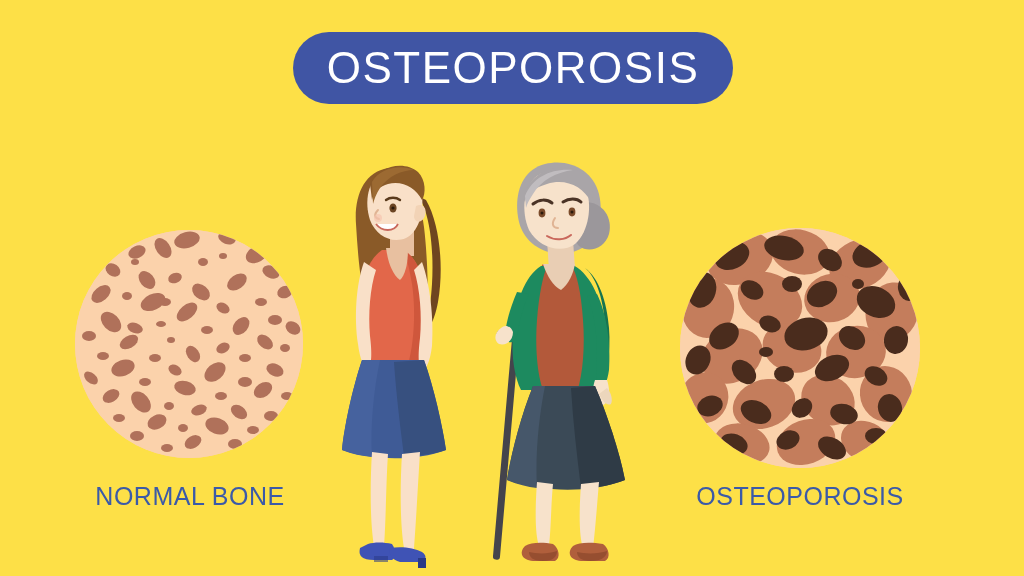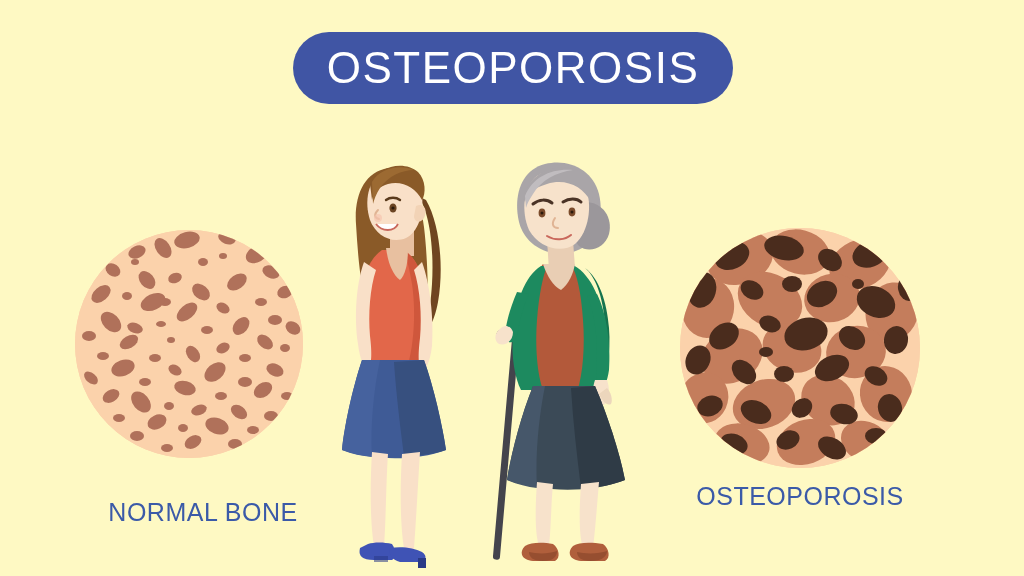--- a/index.html
+++ b/index.html
@@ -8,7 +8,7 @@
     font-family:"Liberation Sans", sans-serif;
     background:#bce3ec;
   }
-  #stage{position:relative;width:1024px;height:576px;background:#fef9c3;}
+  #stage{position:relative;width:1024px;height:576px;background:#fde047;}
 
   
   .banner{

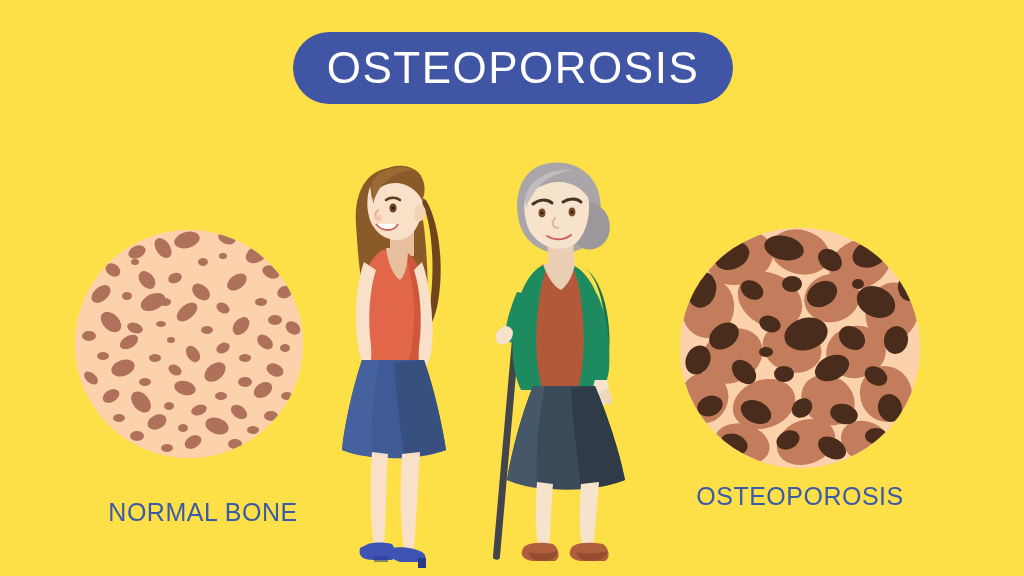--- a/index.html
+++ b/index.html
@@ -26,7 +26,7 @@
     position:absolute;color:#3b5aa8;font-size:25px;letter-spacing:.5px;
     white-space:nowrap;text-align:center;
   }
-  #caption-normal{left:68px;top:482px;width:270px;margin-top:16px;}
+  #caption-normal{left:55px;top:482px;width:270px;}
   #caption-osteo{left:665px;top:482px;width:270px;}
 
   

